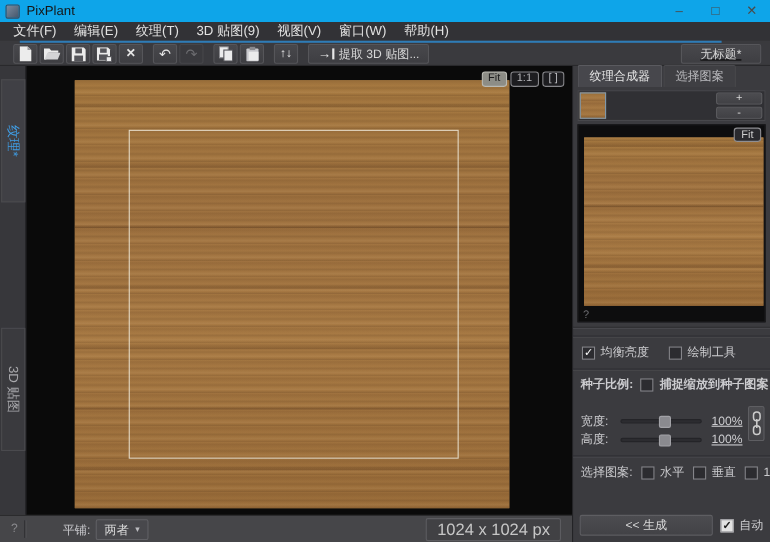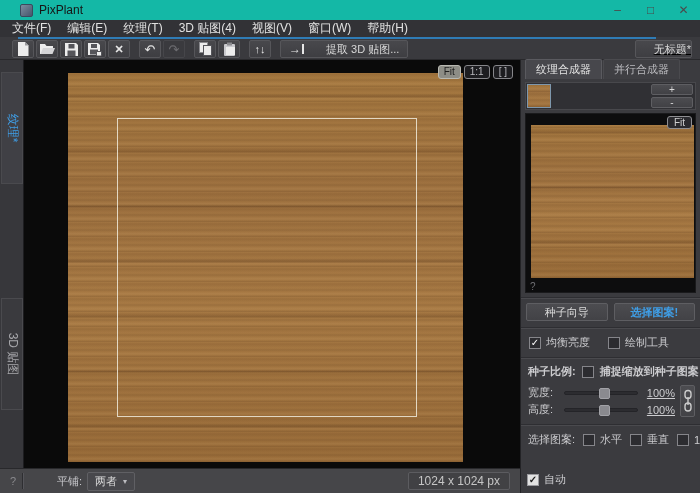--- a/index.html
+++ b/index.html
@@ -8,7 +8,7 @@
   .window { width:700px; height:493px; display:flex; flex-direction:column; background:#3a3a3e; }
 
   
-  .titlebar { height:20px; background:#14b8a6; display:flex; align-items:center; padding-left:20px; }
+  .titlebar { height:20px; background:#0ea5e9; display:flex; align-items:center; padding-left:5px; }
   .app-icon { width:13px; height:13px; margin-right:6px; border-radius:2px;
     background:linear-gradient(135deg,#7d8da0,#44556b); border:1px solid #3a4a5e; }
   .title-text { font-size:12px; color:#161616; }

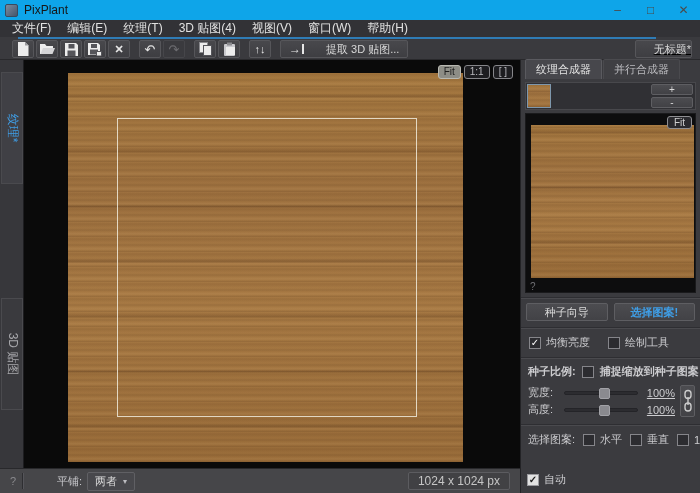--- a/index.html
+++ b/index.html
@@ -165,7 +165,7 @@
     <span class="menu-item">文件(F)</span>
     <span class="menu-item">编辑(E)</span>
     <span class="menu-item">纹理(T)</span>
-    <span class="menu-item">3D 贴图(4)</span>
+    <span class="menu-item">3D 贴图(9)</span>
     <span class="menu-item">视图(V)</span>
     <span class="menu-item">窗口(W)</span>
     <span class="menu-item">帮助(H)</span>

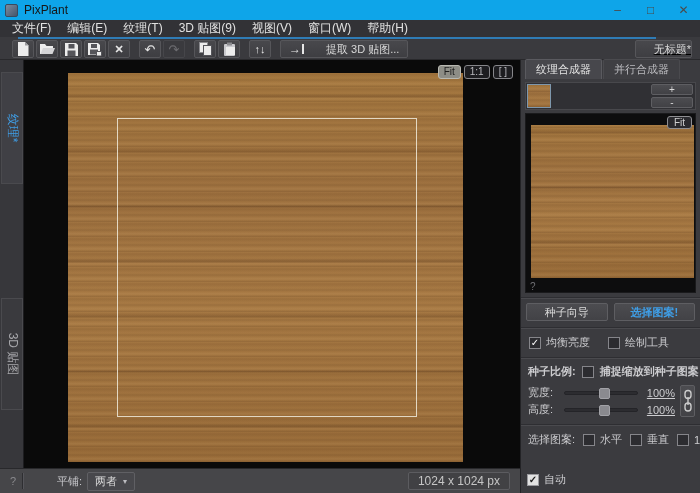--- a/index.html
+++ b/index.html
@@ -35,7 +35,7 @@
   .extract-icon { display:flex; align-items:center; }
   .extract-icon .arrow { color:#e6e6e6; font-size:12px; font-weight:bold; }
   .extract-icon .bar { width:2px; height:10px; background:#e6e6e6; margin-left:1px; }
-  .tbtn-label { color:#d8d8d8; font-size:11px; white-space:nowrap;margin-left:18px; }
+  .tbtn-label { color:#d8d8d8; font-size:11px; white-space:nowrap; }
   .untitled-btn { margin-left:auto; padding:0 0;text-decoration:underline; }
 
   

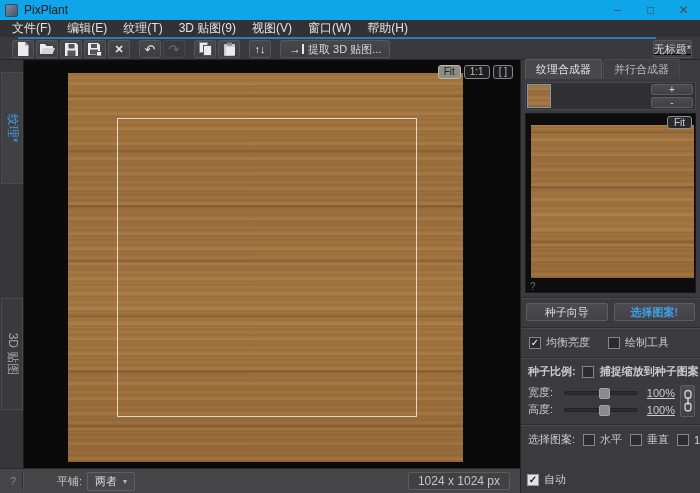--- a/index.html
+++ b/index.html
@@ -36,7 +36,7 @@
   .extract-icon .arrow { color:#e6e6e6; font-size:12px; font-weight:bold; }
   .extract-icon .bar { width:2px; height:10px; background:#e6e6e6; margin-left:1px; }
   .tbtn-label { color:#d8d8d8; font-size:11px; white-space:nowrap; }
-  .untitled-btn { margin-left:auto; padding:0 0;text-decoration:underline; }
+  .untitled-btn { margin-left:auto; padding:0 17px;text-decoration:underline; }
 
   
   .main { height:433px; display:flex; }

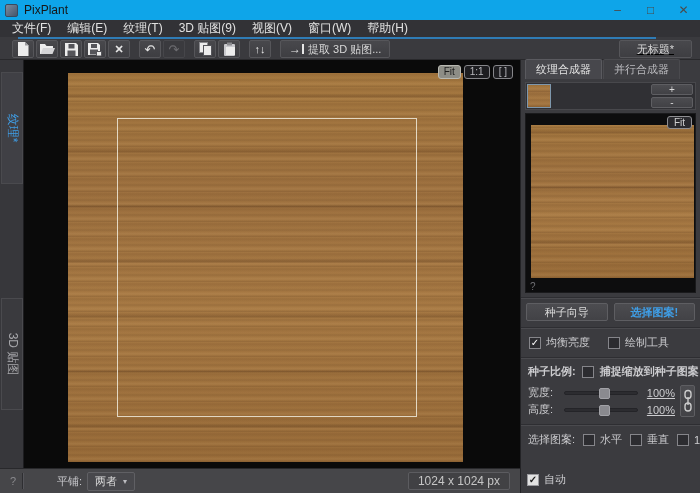--- a/index.html
+++ b/index.html
@@ -282,7 +282,7 @@
     <div class="rp">
       <div class="rp-tabs">
         <div class="rp-tab active">纹理合成器</div>
-        <div class="rp-tab">并行合成器</div>
+        <div class="rp-tab">选择图案</div>
       </div>
 
       <div class="seed-strip">

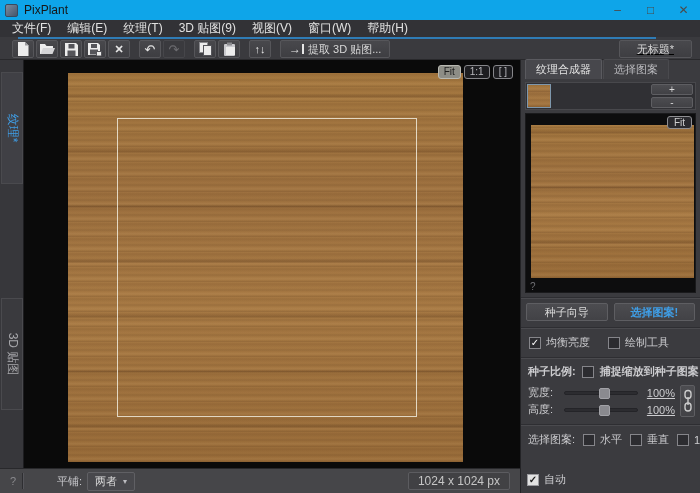--- a/index.html
+++ b/index.html
@@ -301,10 +301,6 @@
 
       <div class="sep"></div>
 
-      <div class="row row-buttons">
-        <div class="pbtn">种子向导</div>
-        <div class="pbtn link">选择图案!</div>
-      </div>
 
       <div class="sep"></div>
 

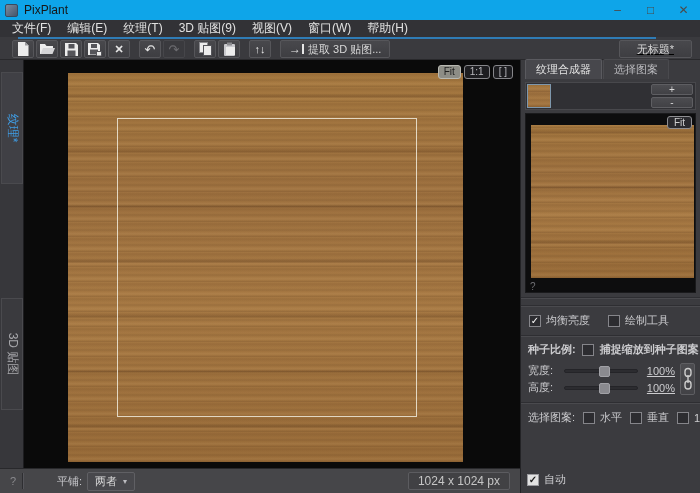--- a/index.html
+++ b/index.html
@@ -128,7 +128,7 @@
     white-space:nowrap; overflow:hidden;font-weight:bold; }
 
   .sliders-wrap { display:flex; align-items:center; padding:2px 5px 2px 7px; }
-  .sliders-col { flex:1; }
+  .sliders-col { flex:1;margin-top:12px; }
   .slider-row { display:flex; align-items:center; height:17px; font-size:11px; color:#cccccf; }
   .slider-label { width:34px; }
   .track { flex:1; height:4px; background:#2c2c30; border:1px solid #242428; border-radius:2px;

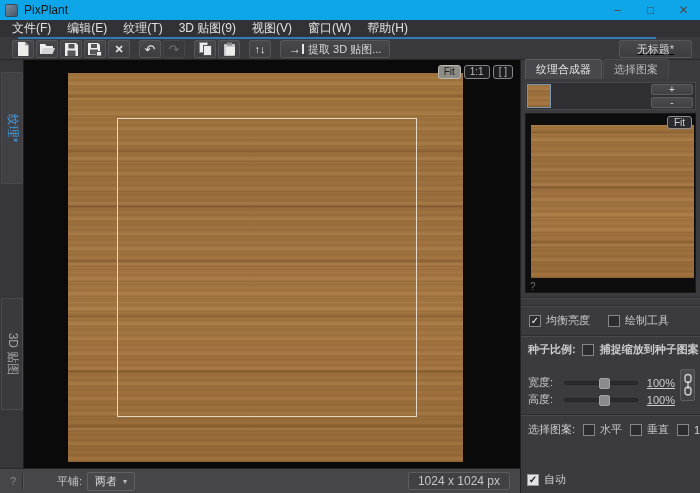--- a/index.html
+++ b/index.html
@@ -87,7 +87,7 @@
     border-radius:2px; padding:1px 7px; color:#dcdcdc; font-size:11px;text-align:right; }
   .dd .caret { font-size:8px; color:#bcbcc0; }
   .size-badge { margin-left:auto; margin-right:4px; background:#414144; border:1px solid #5c5c60;
-    border-radius:2px; padding:1px 9px; color:#c6c6c6; font-size:12px; }
+    border-radius:2px; padding:1px 9px; color:#c6c6c6; font-size:15px; }
 
   
   .rp { width:180px; background:#3b3b3f; border-left:1px solid #232326; display:flex; flex-direction:column; }

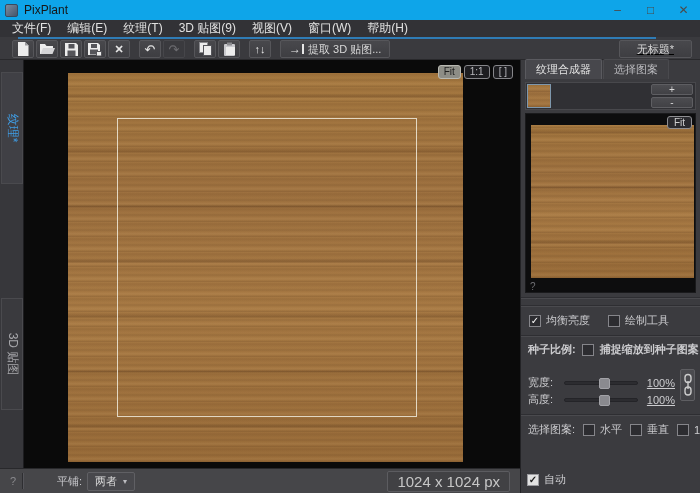--- a/index.html
+++ b/index.html
@@ -371,6 +371,7 @@
 
 
       <div class="row-generate">
+        <div class="gen-btn">&lt;&lt; 生成</div>
         <span class="cb-group">
           <span class="cb light">
               <span>✓</span>

